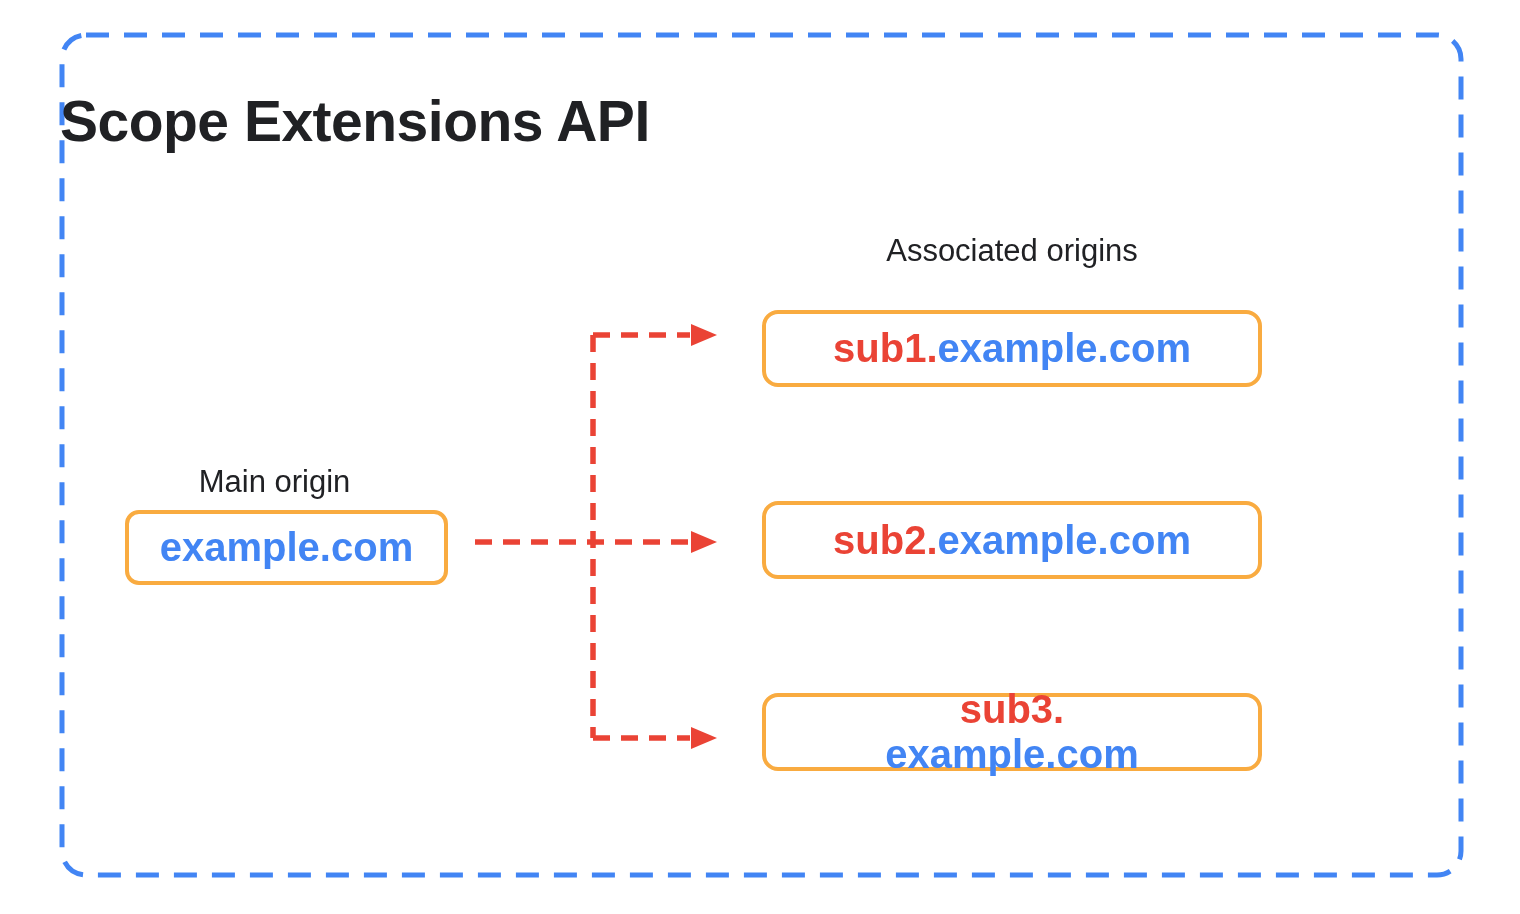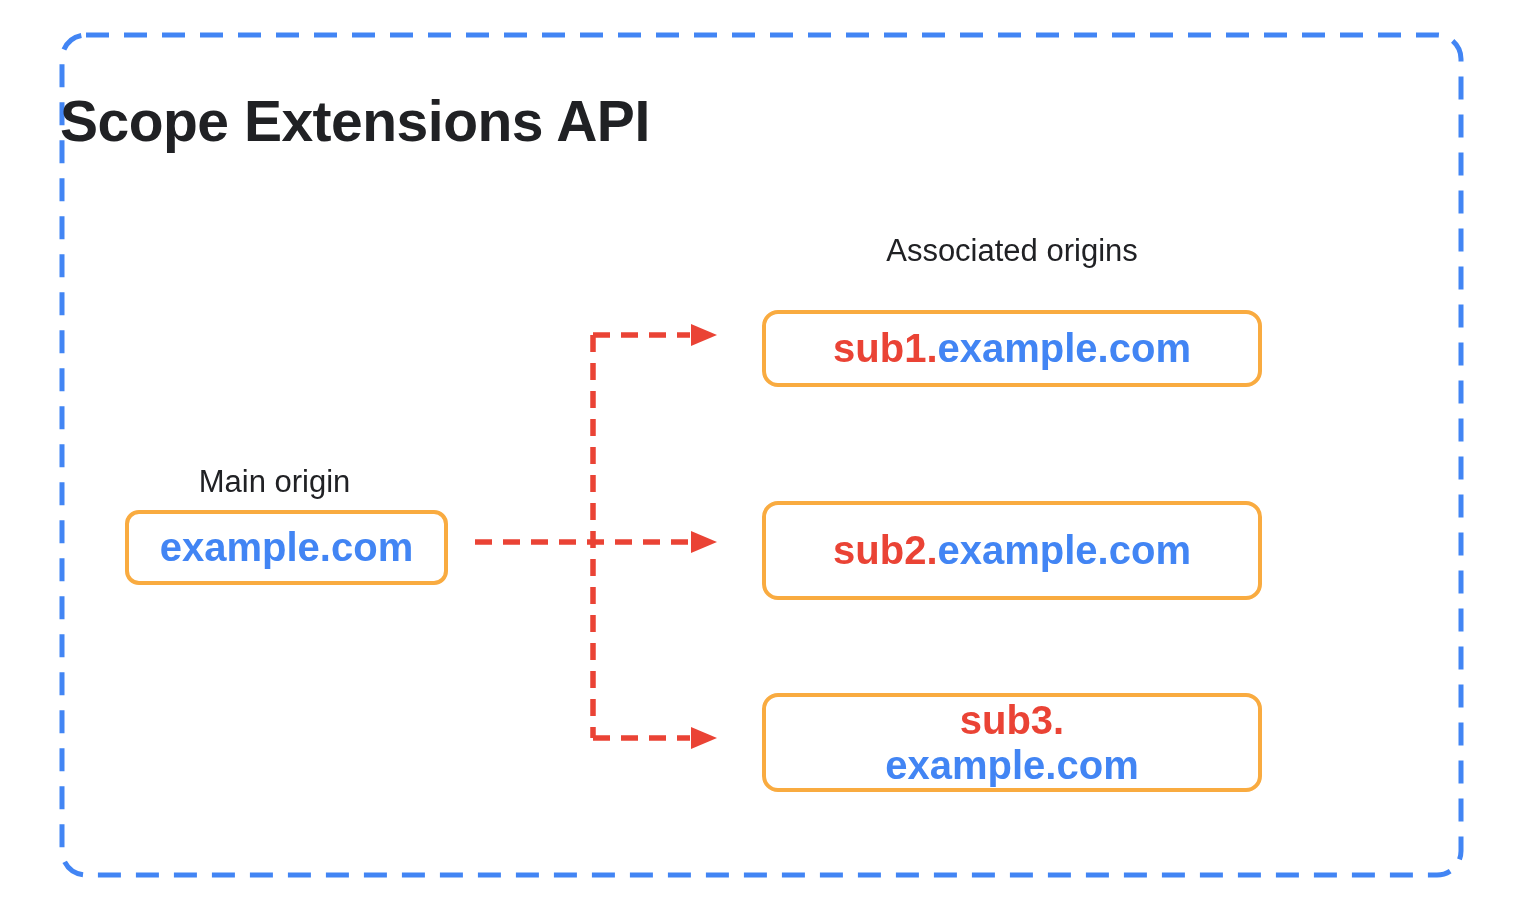--- a/index.html
+++ b/index.html
@@ -72,7 +72,7 @@
   }
   .sub-box {
     left: 762px;
-    width: 500px; height: 99px;
+    width: 500px; height: 78px;
     border-radius: 16px;
   }
   .sub-box-1 { top: 310px; height: 77px; }

